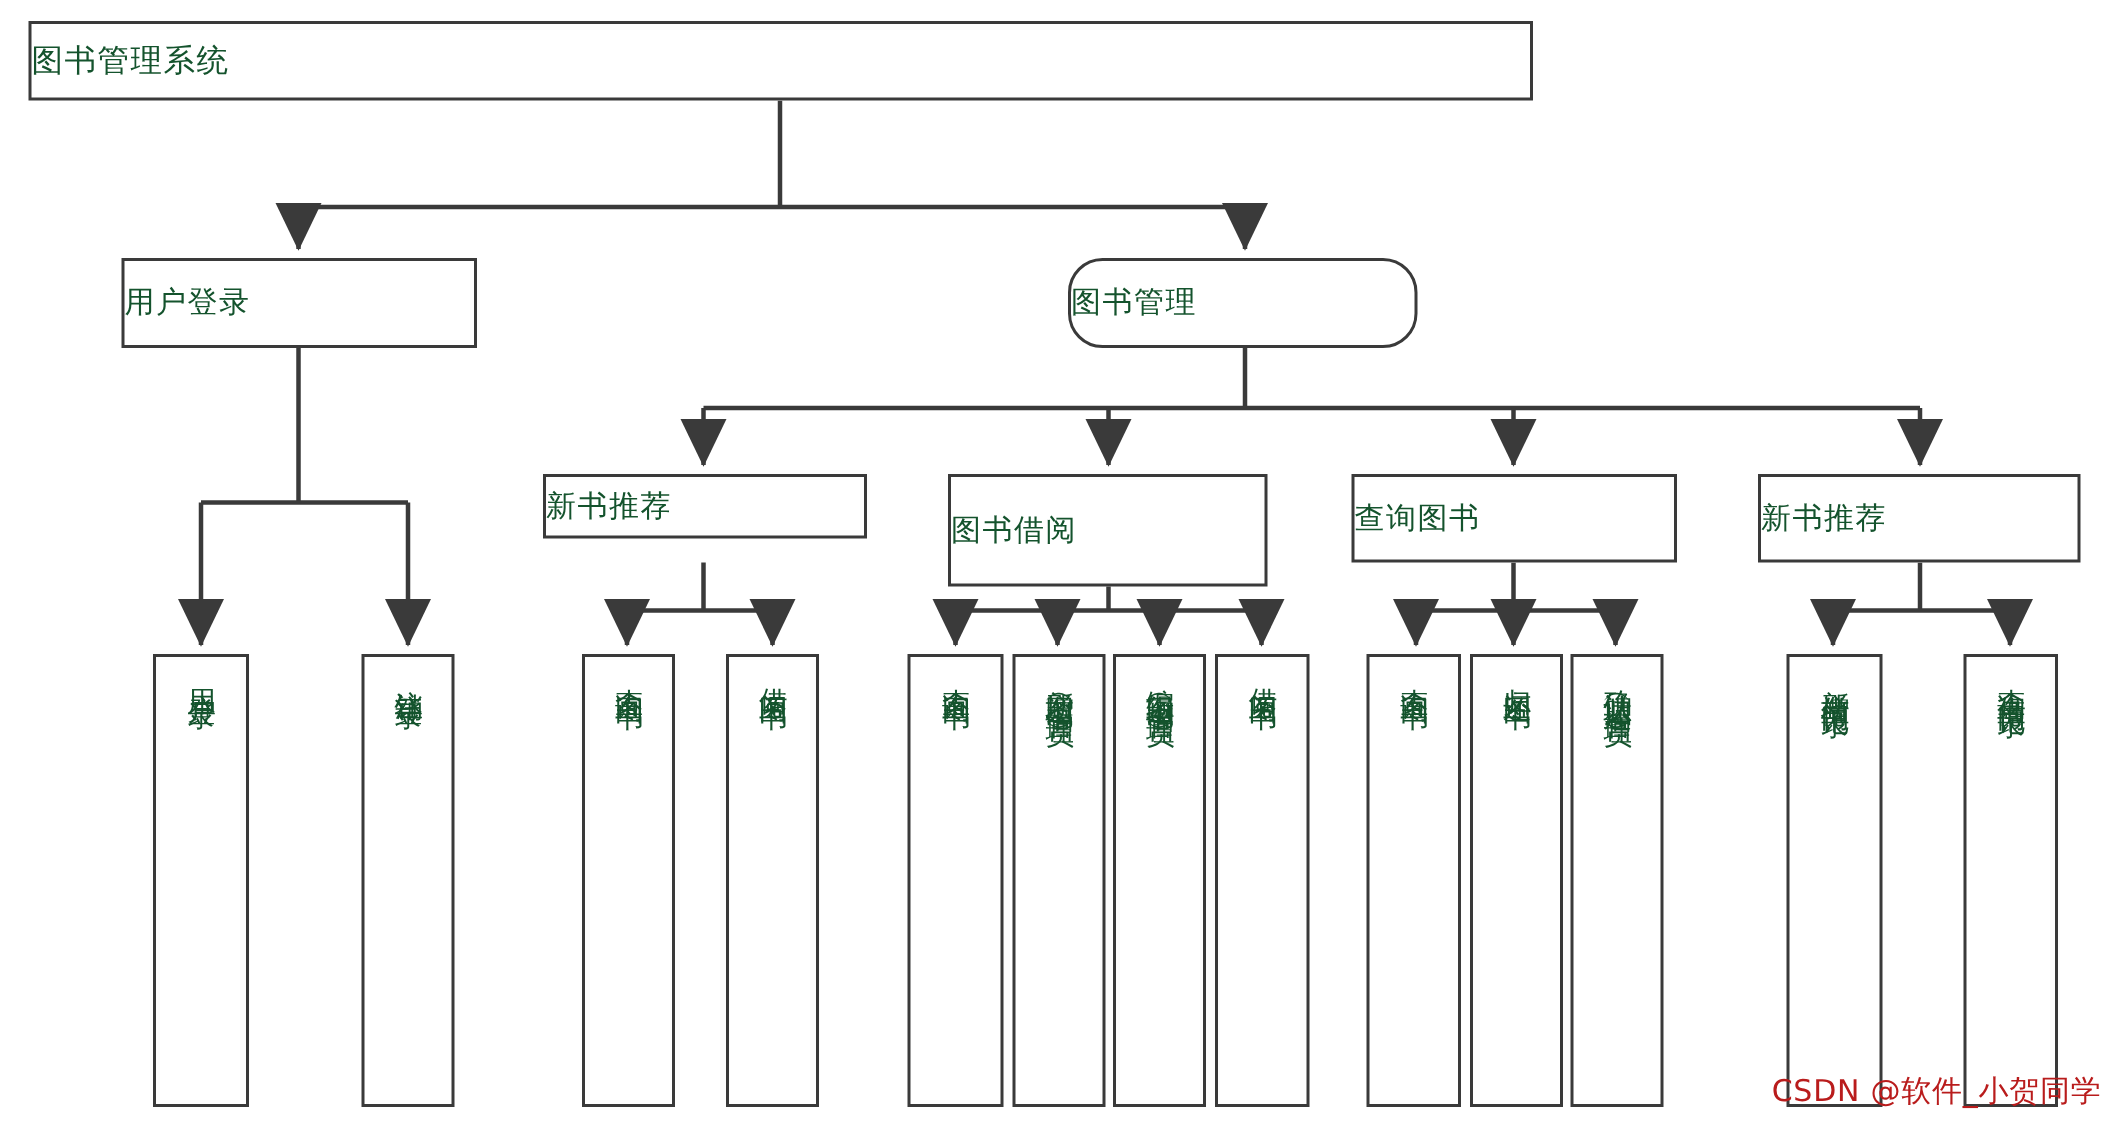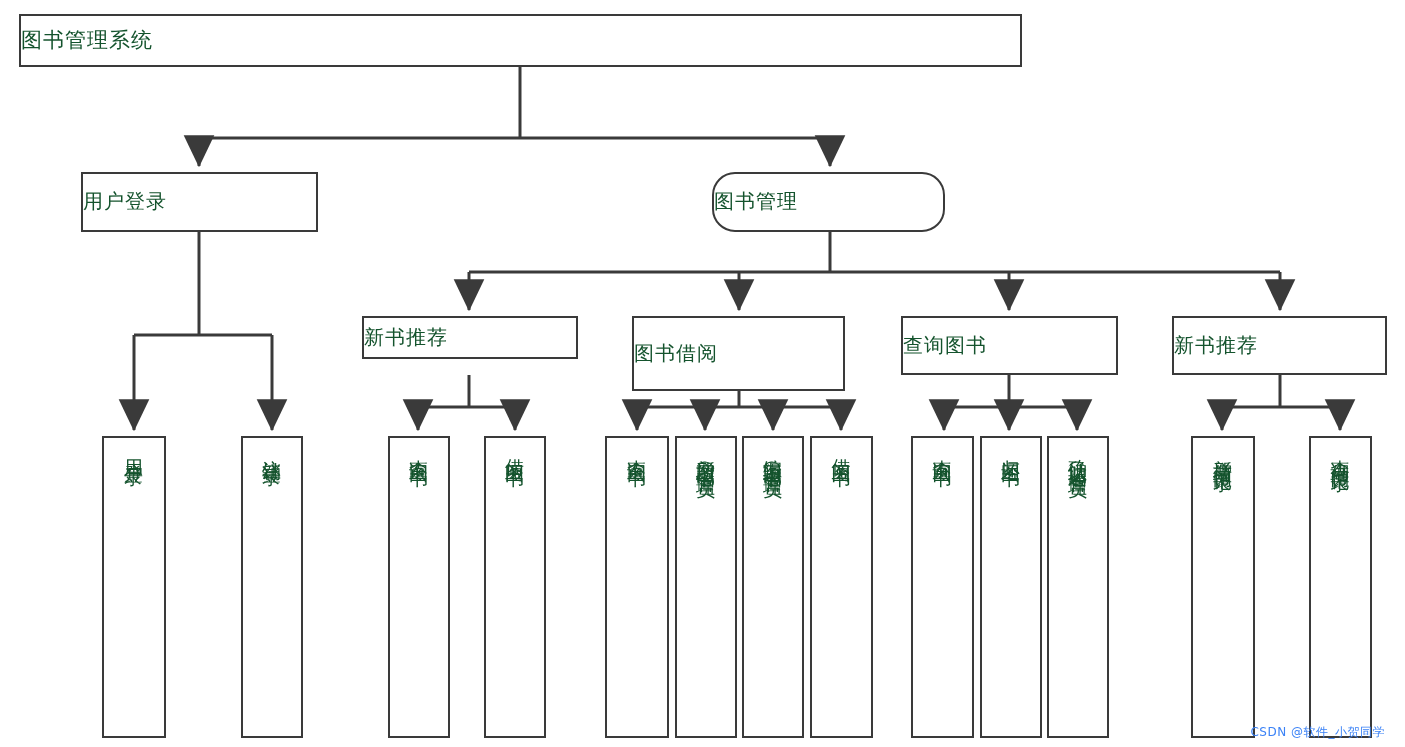--- a/index.html
+++ b/index.html
@@ -60,10 +60,10 @@
   }
   .watermark {
     position: absolute;
-    right: 20px;
+    right: 4px;
     bottom: 6px;
-    font-size: 12px;
-    color: #3b82f6;
+    font-size: 20px;
+    color: #b91c1c;
     letter-spacing: 0.5px;
     white-space: nowrap;
   }

